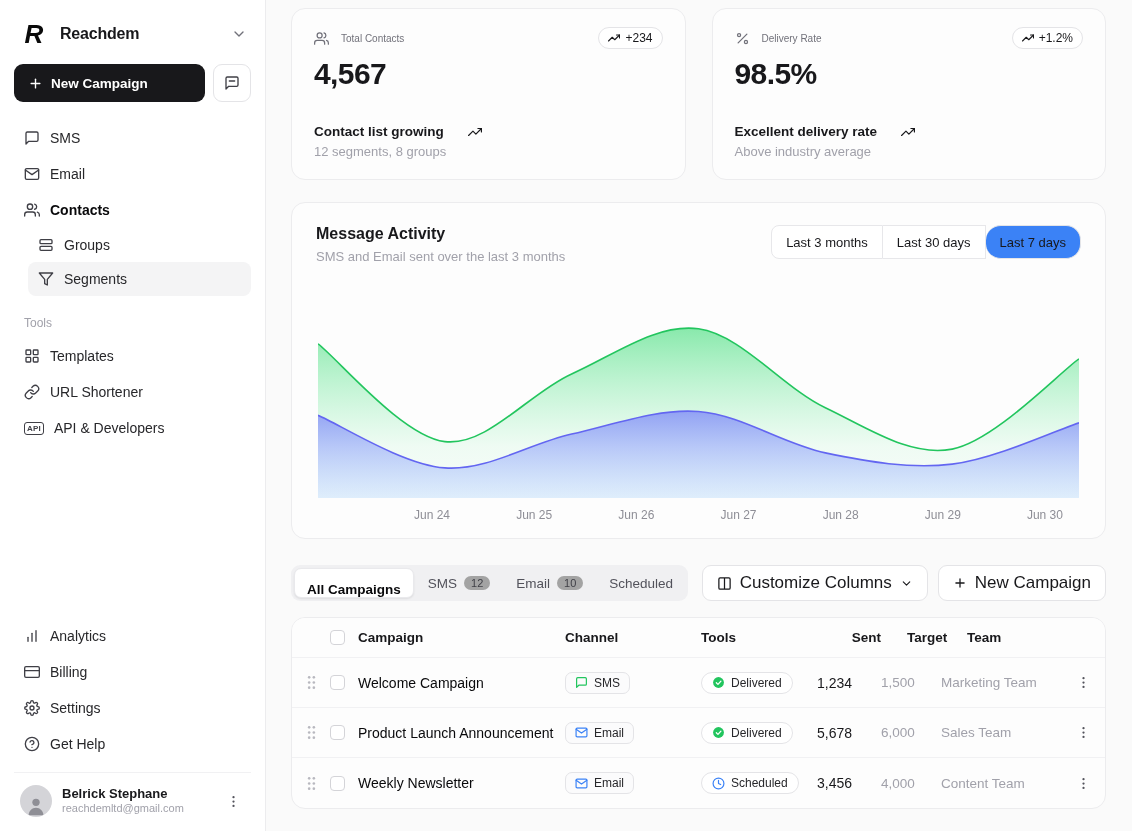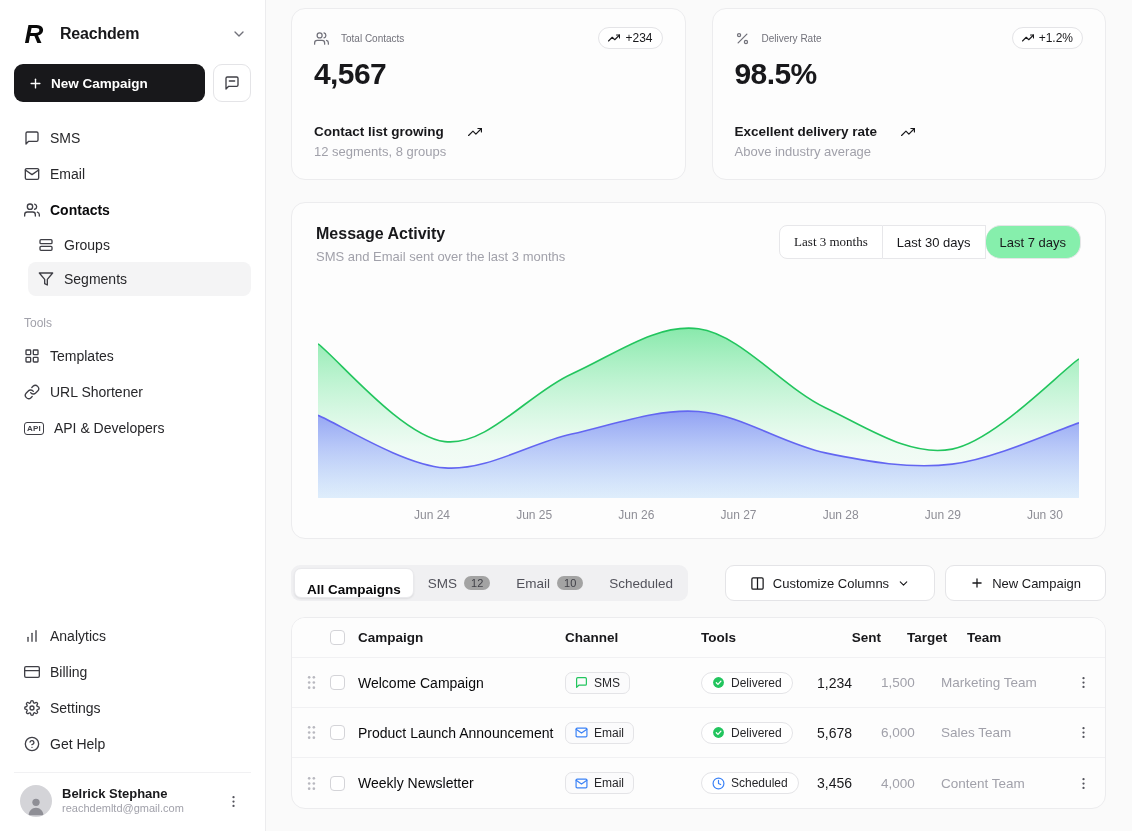--- a/index.html
+++ b/index.html
@@ -50,7 +50,7 @@
   .activity-sub { font-size:13px; color:#a1a1aa; }
   .range-group { display:flex; }
   .range-btn { height:34px; padding:0 14px; font-size:13px; font-weight:500; background:#fff; border:1px solid #e7e7ea; color:#18181b; cursor:pointer; font-family:inherit; }
-  .range-btn:first-child { border-radius:8px 0 0 8px;font-family:Liberation Serif, serif; }
+  .range-btn:first-child { border-radius:8px 0 0 8px; }
   .range-btn:last-child { border-radius:0 8px 8px 0; }
   .range-btn + .range-btn { border-left:none; }
   .range-btn.active { background:#86efac; border-color:#e5e5e7;border-radius:15px; }

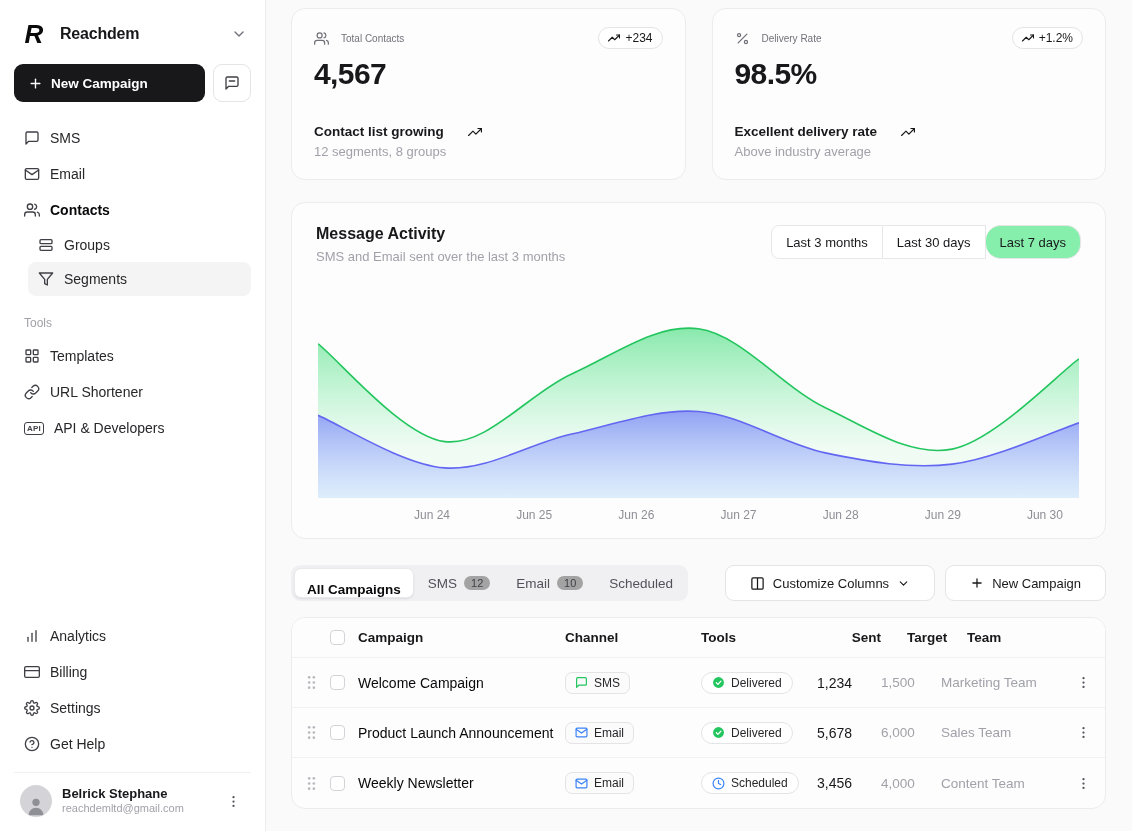--- a/index.html
+++ b/index.html
@@ -53,7 +53,7 @@
   .range-btn:first-child { border-radius:8px 0 0 8px; }
   .range-btn:last-child { border-radius:0 8px 8px 0; }
   .range-btn + .range-btn { border-left:none; }
-  .range-btn.active { background:#86efac; border-color:#e5e5e7;border-radius:15px; }
+  .range-btn.active { background:#3b82f6; border-color:#e5e5e7;border-radius:15px; }
   .chart-wrap { margin-top:34px; padding:0 26px; }
   .axis-row { display:flex; justify-content:space-between; margin-top:10px; padding:0 16px 0 96px; }
   .axis-row span { font-size:12px; color:#8e8e96; }

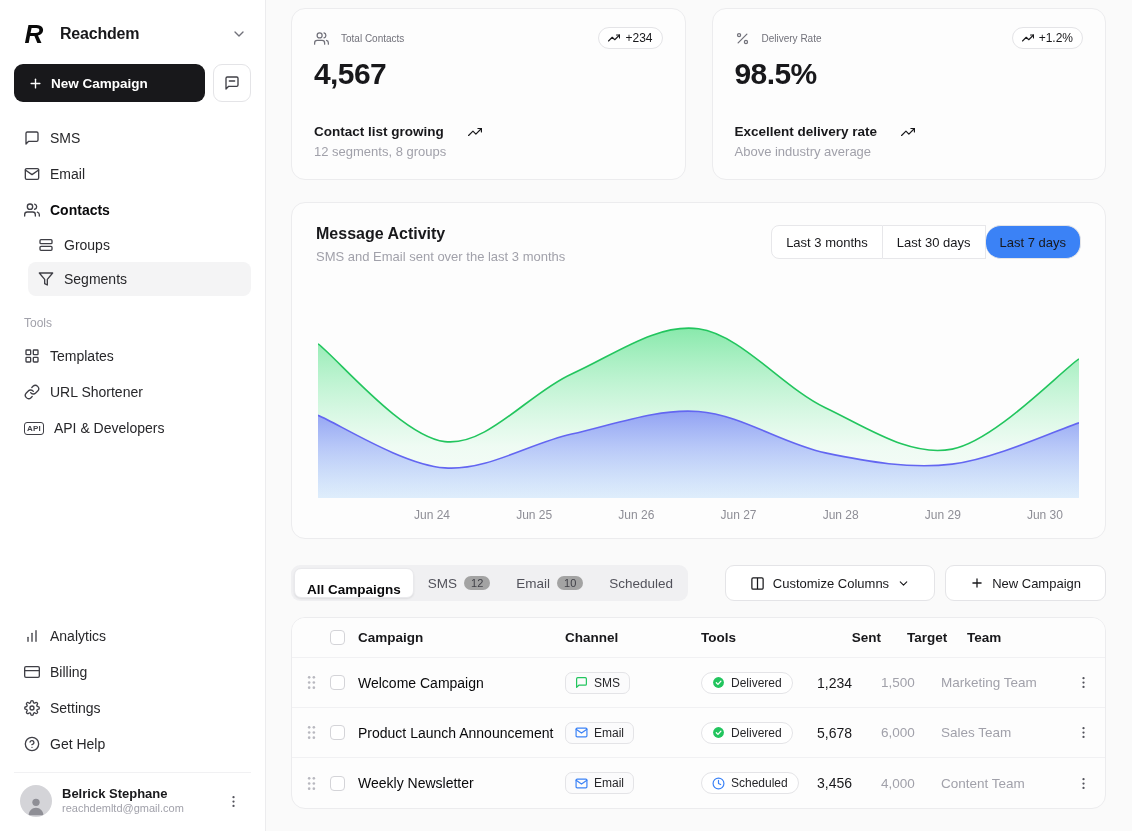--- a/index.html
+++ b/index.html
@@ -64,7 +64,7 @@
   .camp-tab.active { background:#fff; color:#09090b; font-weight:600; box-shadow:0 1px 2px rgba(0,0,0,.08); border:1px solid #e9e9ec;align-items:flex-end; }
   .tab-count { background:#a3a3a3; border-radius:999px; font-size:11px; color:#3f3f46; padding:1px 7px; }
   .controls-right { display:flex; gap:10px; }
-  .btn-outline { display:flex; align-items:center; gap:8px; height:36px; padding:0 24px; background:#fff; border:1px solid #e4e4e7; border-radius:9px; font-size:13px; font-weight:500; color:#18181b; cursor:pointer; font-family:inherit; }
+  .btn-outline { display:flex; align-items:center; gap:8px; height:36px; padding:0 14px; background:#fff; border:1px solid #e4e4e7; border-radius:9px; font-size:17px; font-weight:500; color:#18181b; cursor:pointer; font-family:inherit; }
 
   .table-card { background:#fdfdfd; border:1px solid #ececee; border-radius:14px; margin-top:16px; overflow:hidden; }
   .t-row { display:grid; grid-template-columns:38px 28px 1fr 136px 116px 64px 60px 120px 44px; align-items:center; height:50px; border-bottom:1px solid #f1f1f3; }

